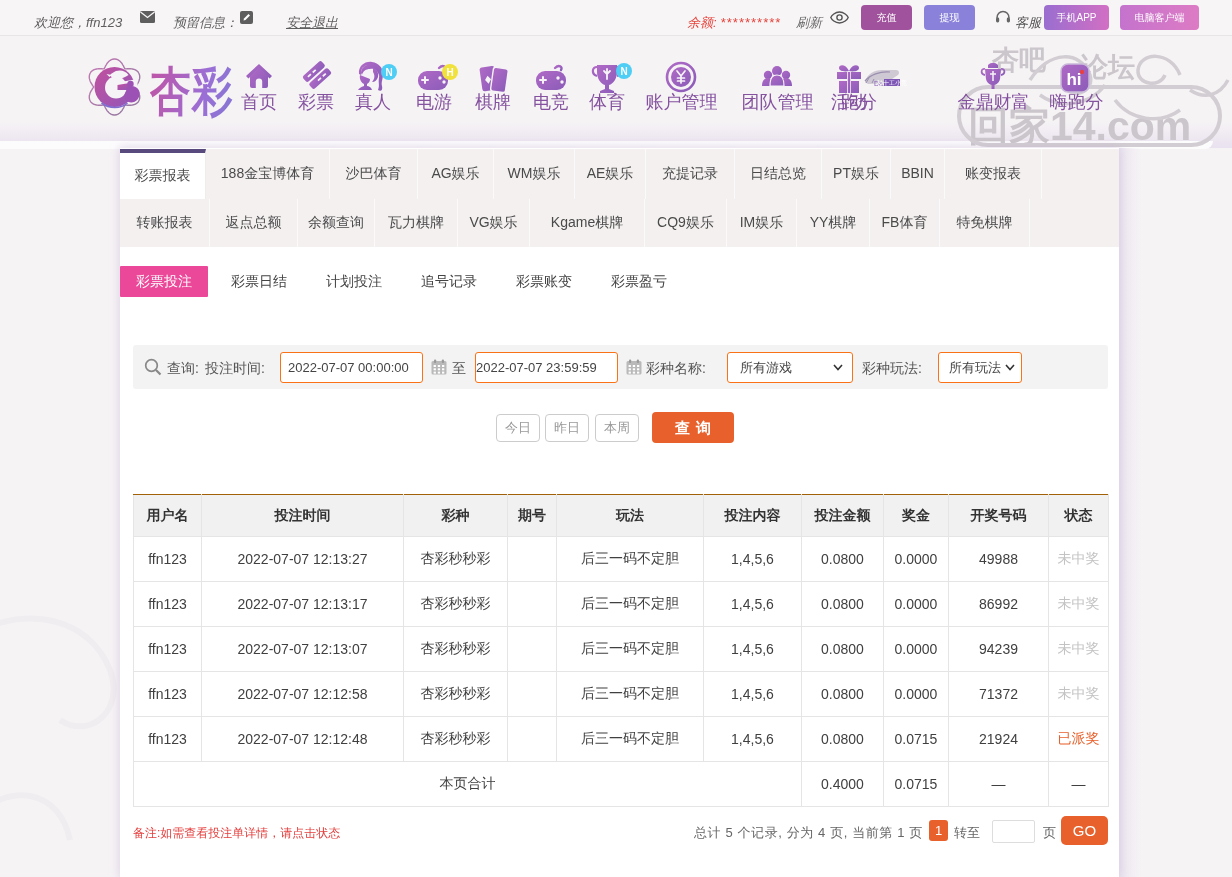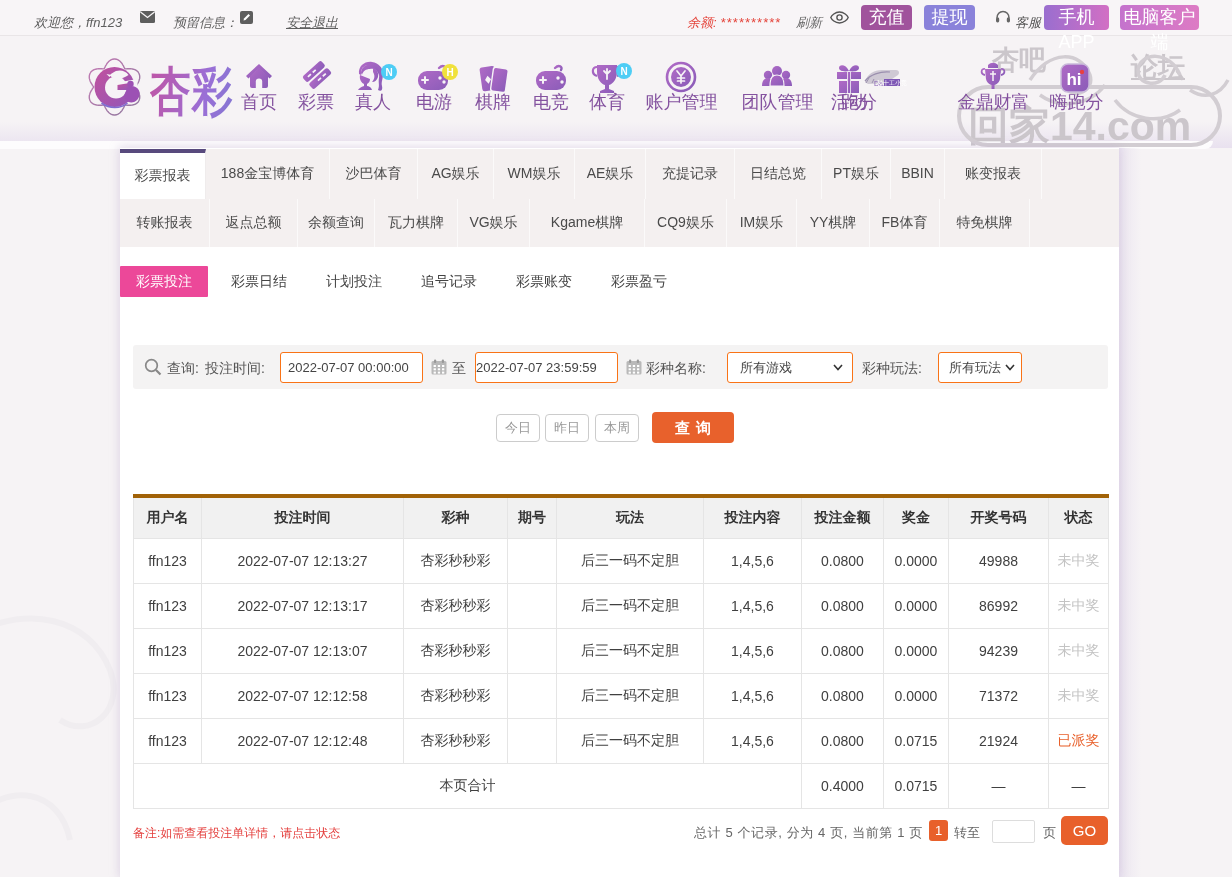--- a/index.html
+++ b/index.html
@@ -10,7 +10,7 @@
 
 #topbar{left:0;top:0;width:1232px;height:36px;background:#f8f5f7;border-bottom:1px solid #e9e5e7;font-size:13px;color:#5e5e5e;}
 #topbar .t{top:14px;font-style:italic;}
-.btn{border-radius:4px;color:#fff;font-size:18px;text-align:center;line-height:25px;height:25px;top:5px;}
+.btn{border-radius:4px;color:#fff;font-size:10px;text-align:center;line-height:25px;height:25px;top:5px;}
 
 #hdr{left:0;top:37px;width:1232px;height:111px;}
 #hdrgrad{left:0;top:85px;width:1232px;height:26px;background:linear-gradient(to bottom,rgba(233,225,241,0),#e9e1ef);}

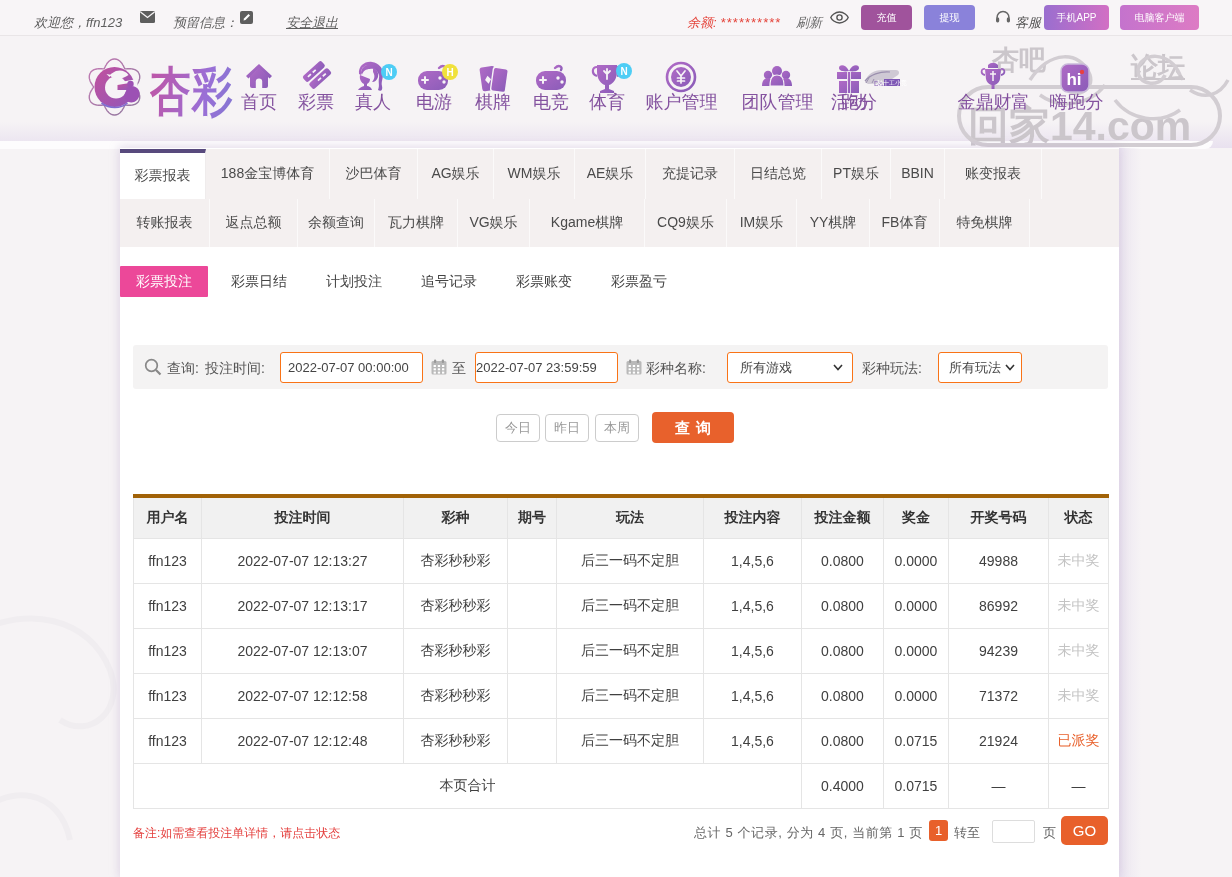--- a/index.html
+++ b/index.html
@@ -87,7 +87,7 @@
   </div>
 
   <span class="abs wm" style="left:992px;top:42px;font-size:27px;">杏吧</span>
-  <span class="abs wm" style="left:1131px;top:49px;font-size:27px;text-decoration:underline;">论坛</span>
+  <span class="abs wm" style="left:1081px;top:49px;font-size:27px;">论坛</span>
   <span class="abs wm" style="left:968px;top:99px;font-size:41px;">回家14.com</span>
   <svg class="abs" style="left:955px;top:84px;" width="270" height="64" viewBox="0 0 270 64">
       <rect x="4" y="3" width="261" height="58" rx="29" fill="none" stroke="#d2cdd2" stroke-width="4"></rect>

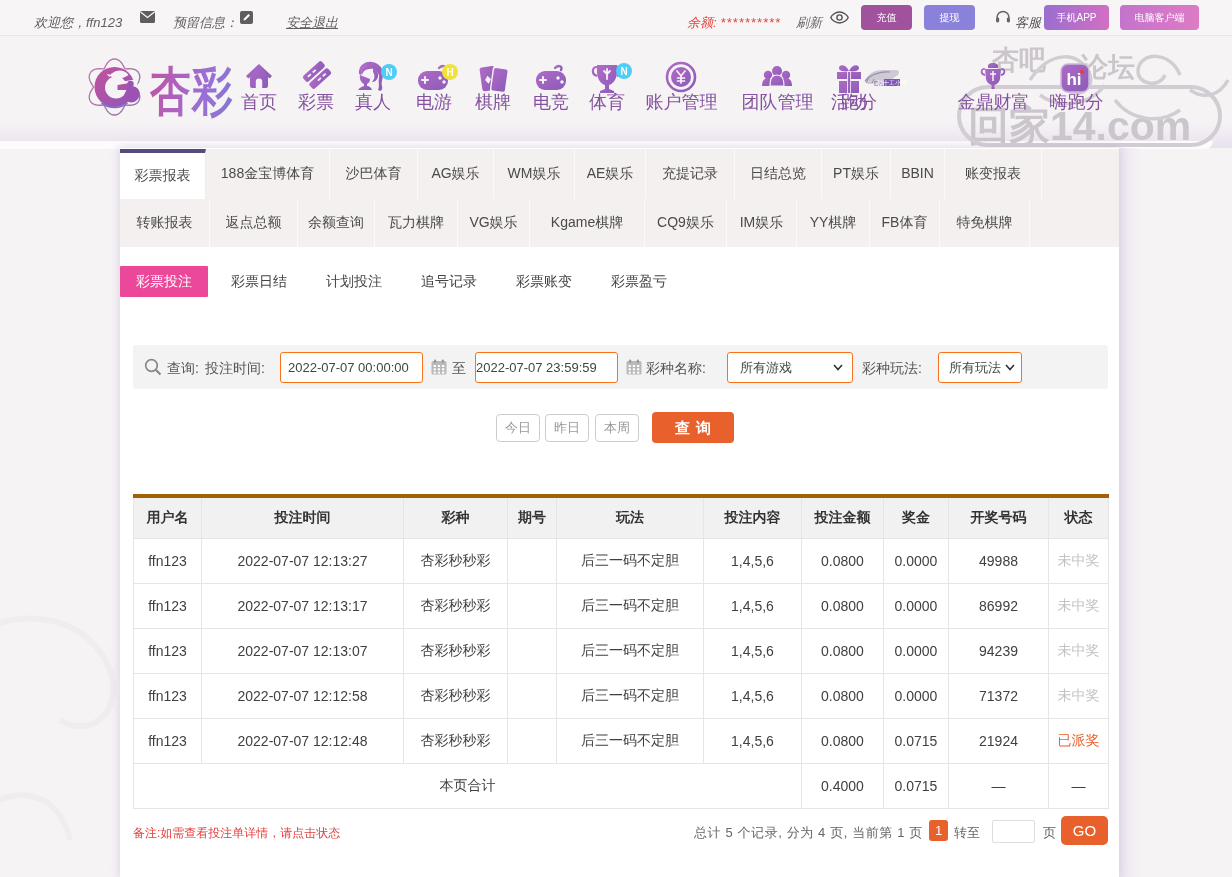--- a/index.html
+++ b/index.html
@@ -38,7 +38,7 @@
 
 table{border-collapse:collapse;table-layout:fixed;width:975px;}
 th,td{border:1px solid #e5e5e5;font-size:14px;color:#333;text-align:center;overflow:hidden;white-space:nowrap;}
-th{background:#f1f1f1;height:42px;font-weight:bold;border-top:4px solid #a16207;}
+th{background:#f1f1f1;height:42px;font-weight:bold;border-top:1px solid #a16207;}
 td{height:45px;color:#404040;}
 .gray{color:#c3c3c3;}
 .orng{color:#e8612c;}

